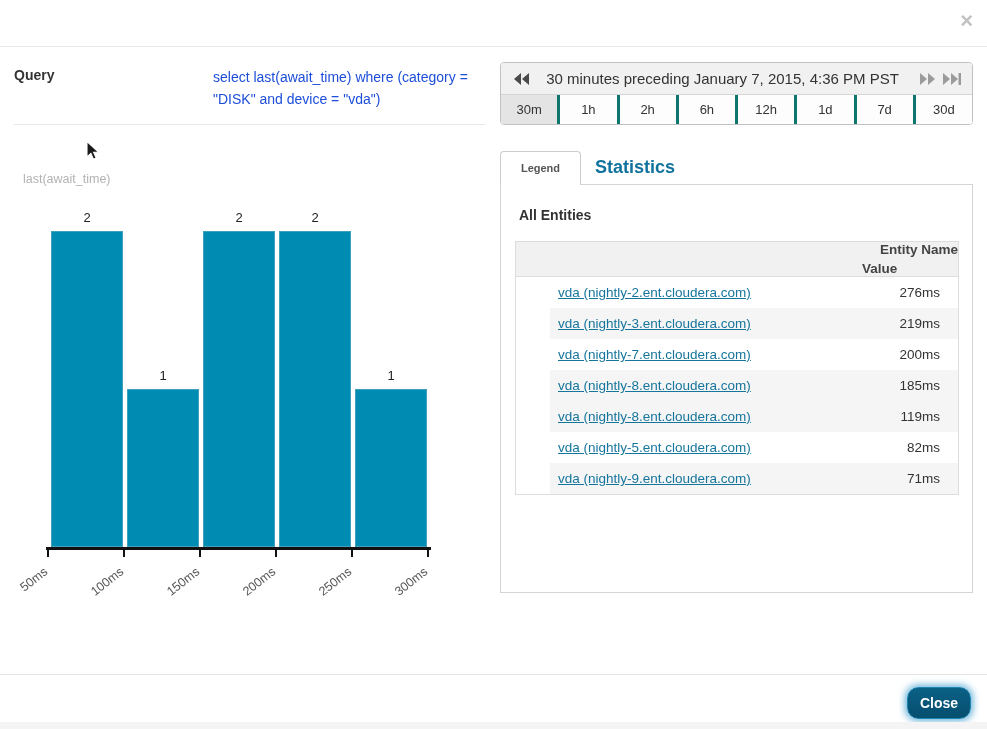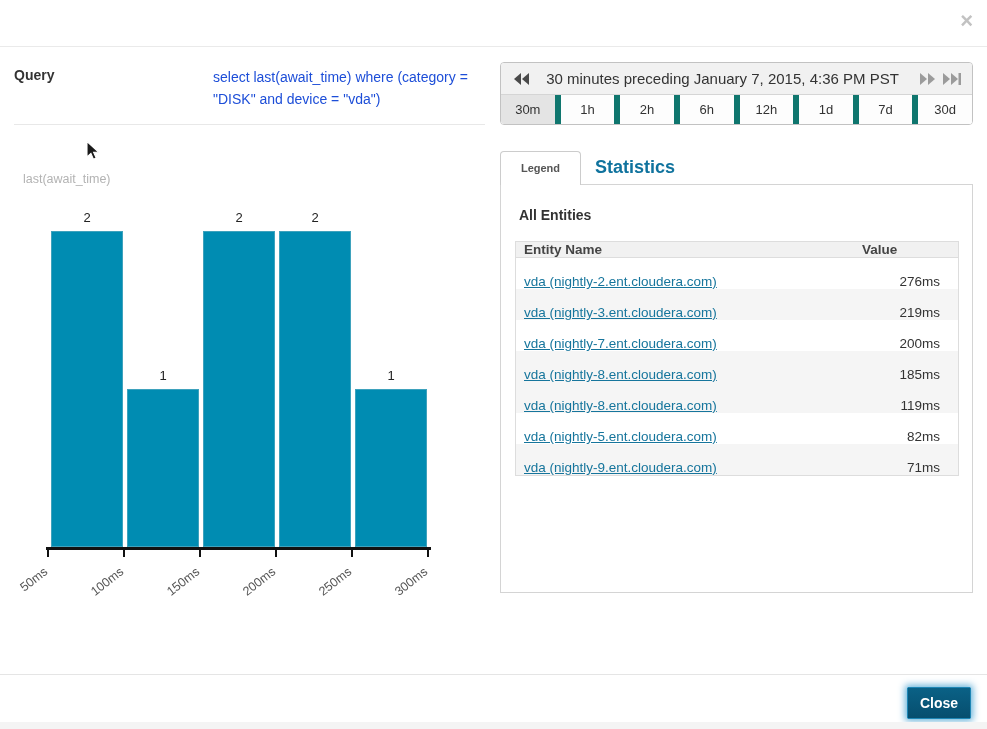--- a/index.html
+++ b/index.html
@@ -38,7 +38,7 @@
   .tw-icon.forward { right:36px; }
   .tw-icon.skip-end { right:10px; }
   .tw-buttons { display:flex; height:30px; background:#fdfdfd; }
-  .range-btn { flex:1; text-align:center; line-height:29px; font-size:13px; color:#333; border-right:6px solid #0f766e; cursor:pointer; background:#fdfdfd; }
+  .range-btn { flex:1; text-align:center; line-height:29px; font-size:13px; color:#333; border-right:3px solid #0f766e; cursor:pointer; background:#fdfdfd; }
   .range-btn:last-child { border-right:none; }
   .range-btn.selected { background:#e4e4e4; }
 

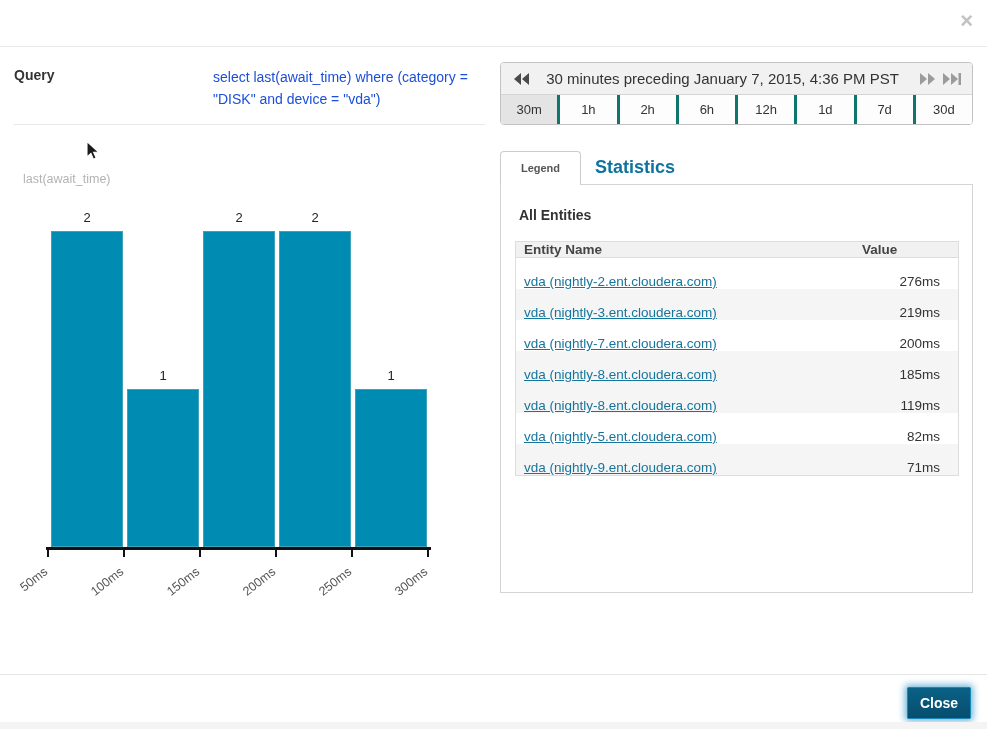--- a/index.html
+++ b/index.html
@@ -50,7 +50,7 @@
 
   
   .legend-table { position:absolute; left:14px; top:56px; width:444px; border:1px solid #ddd; font-size:13.5px; }
-  .thead { display:flex; height:16px; background:#f1f1f1; border-bottom:1px solid #ddd; align-items:flex-end; position:relative; }
+  .thead { display:flex; height:35px; background:#f1f1f1; border-bottom:1px solid #ddd; align-items:flex-end; position:relative;flex-direction:column; }
   .th-entity { flex:1; padding-left:8px; font-weight:bold; color:#444; }
   .th-value { width:96px; font-weight:bold; color:#444; position:relative; }
   .trow { display:flex; height:31px; align-items:flex-end; background:#fff; }

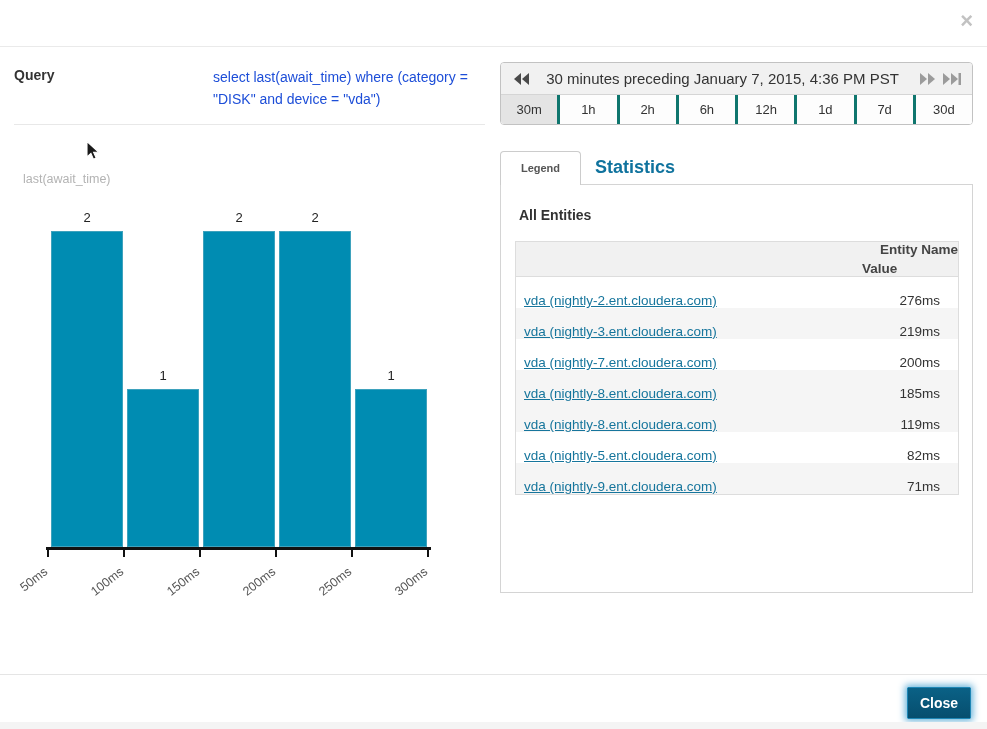--- a/index.html
+++ b/index.html
@@ -53,7 +53,7 @@
   .thead { display:flex; height:35px; background:#f1f1f1; border-bottom:1px solid #ddd; align-items:flex-end; position:relative;flex-direction:column; }
   .th-entity { flex:1; padding-left:8px; font-weight:bold; color:#444; }
   .th-value { width:96px; font-weight:bold; color:#444; position:relative; }
-  .trow { display:flex; height:31px; align-items:flex-end; background:#fff; }
+  .trow { display:flex; height:31px; align-items:center; background:#fff;margin-left:34px; }
   .trow.alt { background:#f5f5f5; }
   .entity-link { flex:1; padding-left:8px; color:#16759c; text-decoration:underline; cursor:pointer; }
   .tval { width:114px; text-align:right; padding-right:18px; color:#333; }

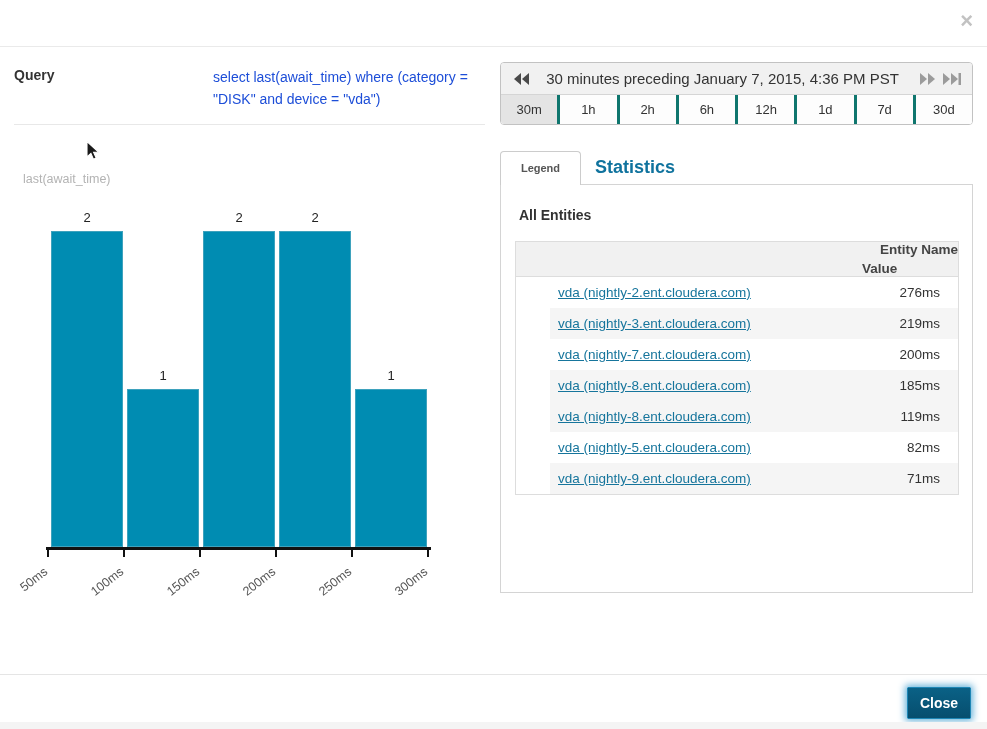--- a/index.html
+++ b/index.html
@@ -60,7 +60,7 @@
 
   
   .footer-divider { position:absolute; left:0; top:674px; width:987px; height:1px; background:#e5e5e5; }
-  .close-button { position:absolute; left:907px; top:687px; width:64px; height:32px; background:linear-gradient(#0a6186,#064e6e); border:1px solid #1d86b5; border-radius:1px; color:#fff; font-size:14px; font-weight:bold; text-align:center; line-height:30px; cursor:pointer; box-shadow:0 0 7px 2px rgba(77,166,211,0.85); font-family:"Liberation Sans", sans-serif; }
+  .close-button { position:absolute; left:907px; top:687px; width:64px; height:32px; background:linear-gradient(#0a6186,#064e6e); border:1px solid #1d86b5; border-radius:11px; color:#fff; font-size:14px; font-weight:bold; text-align:center; line-height:30px; cursor:pointer; box-shadow:0 0 7px 2px rgba(77,166,211,0.85); font-family:"Liberation Sans", sans-serif; }
   .bottom-strip { position:absolute; left:0; top:722px; width:987px; height:7px; background:#f4f4f4; }
 
   svg { display:block; }

